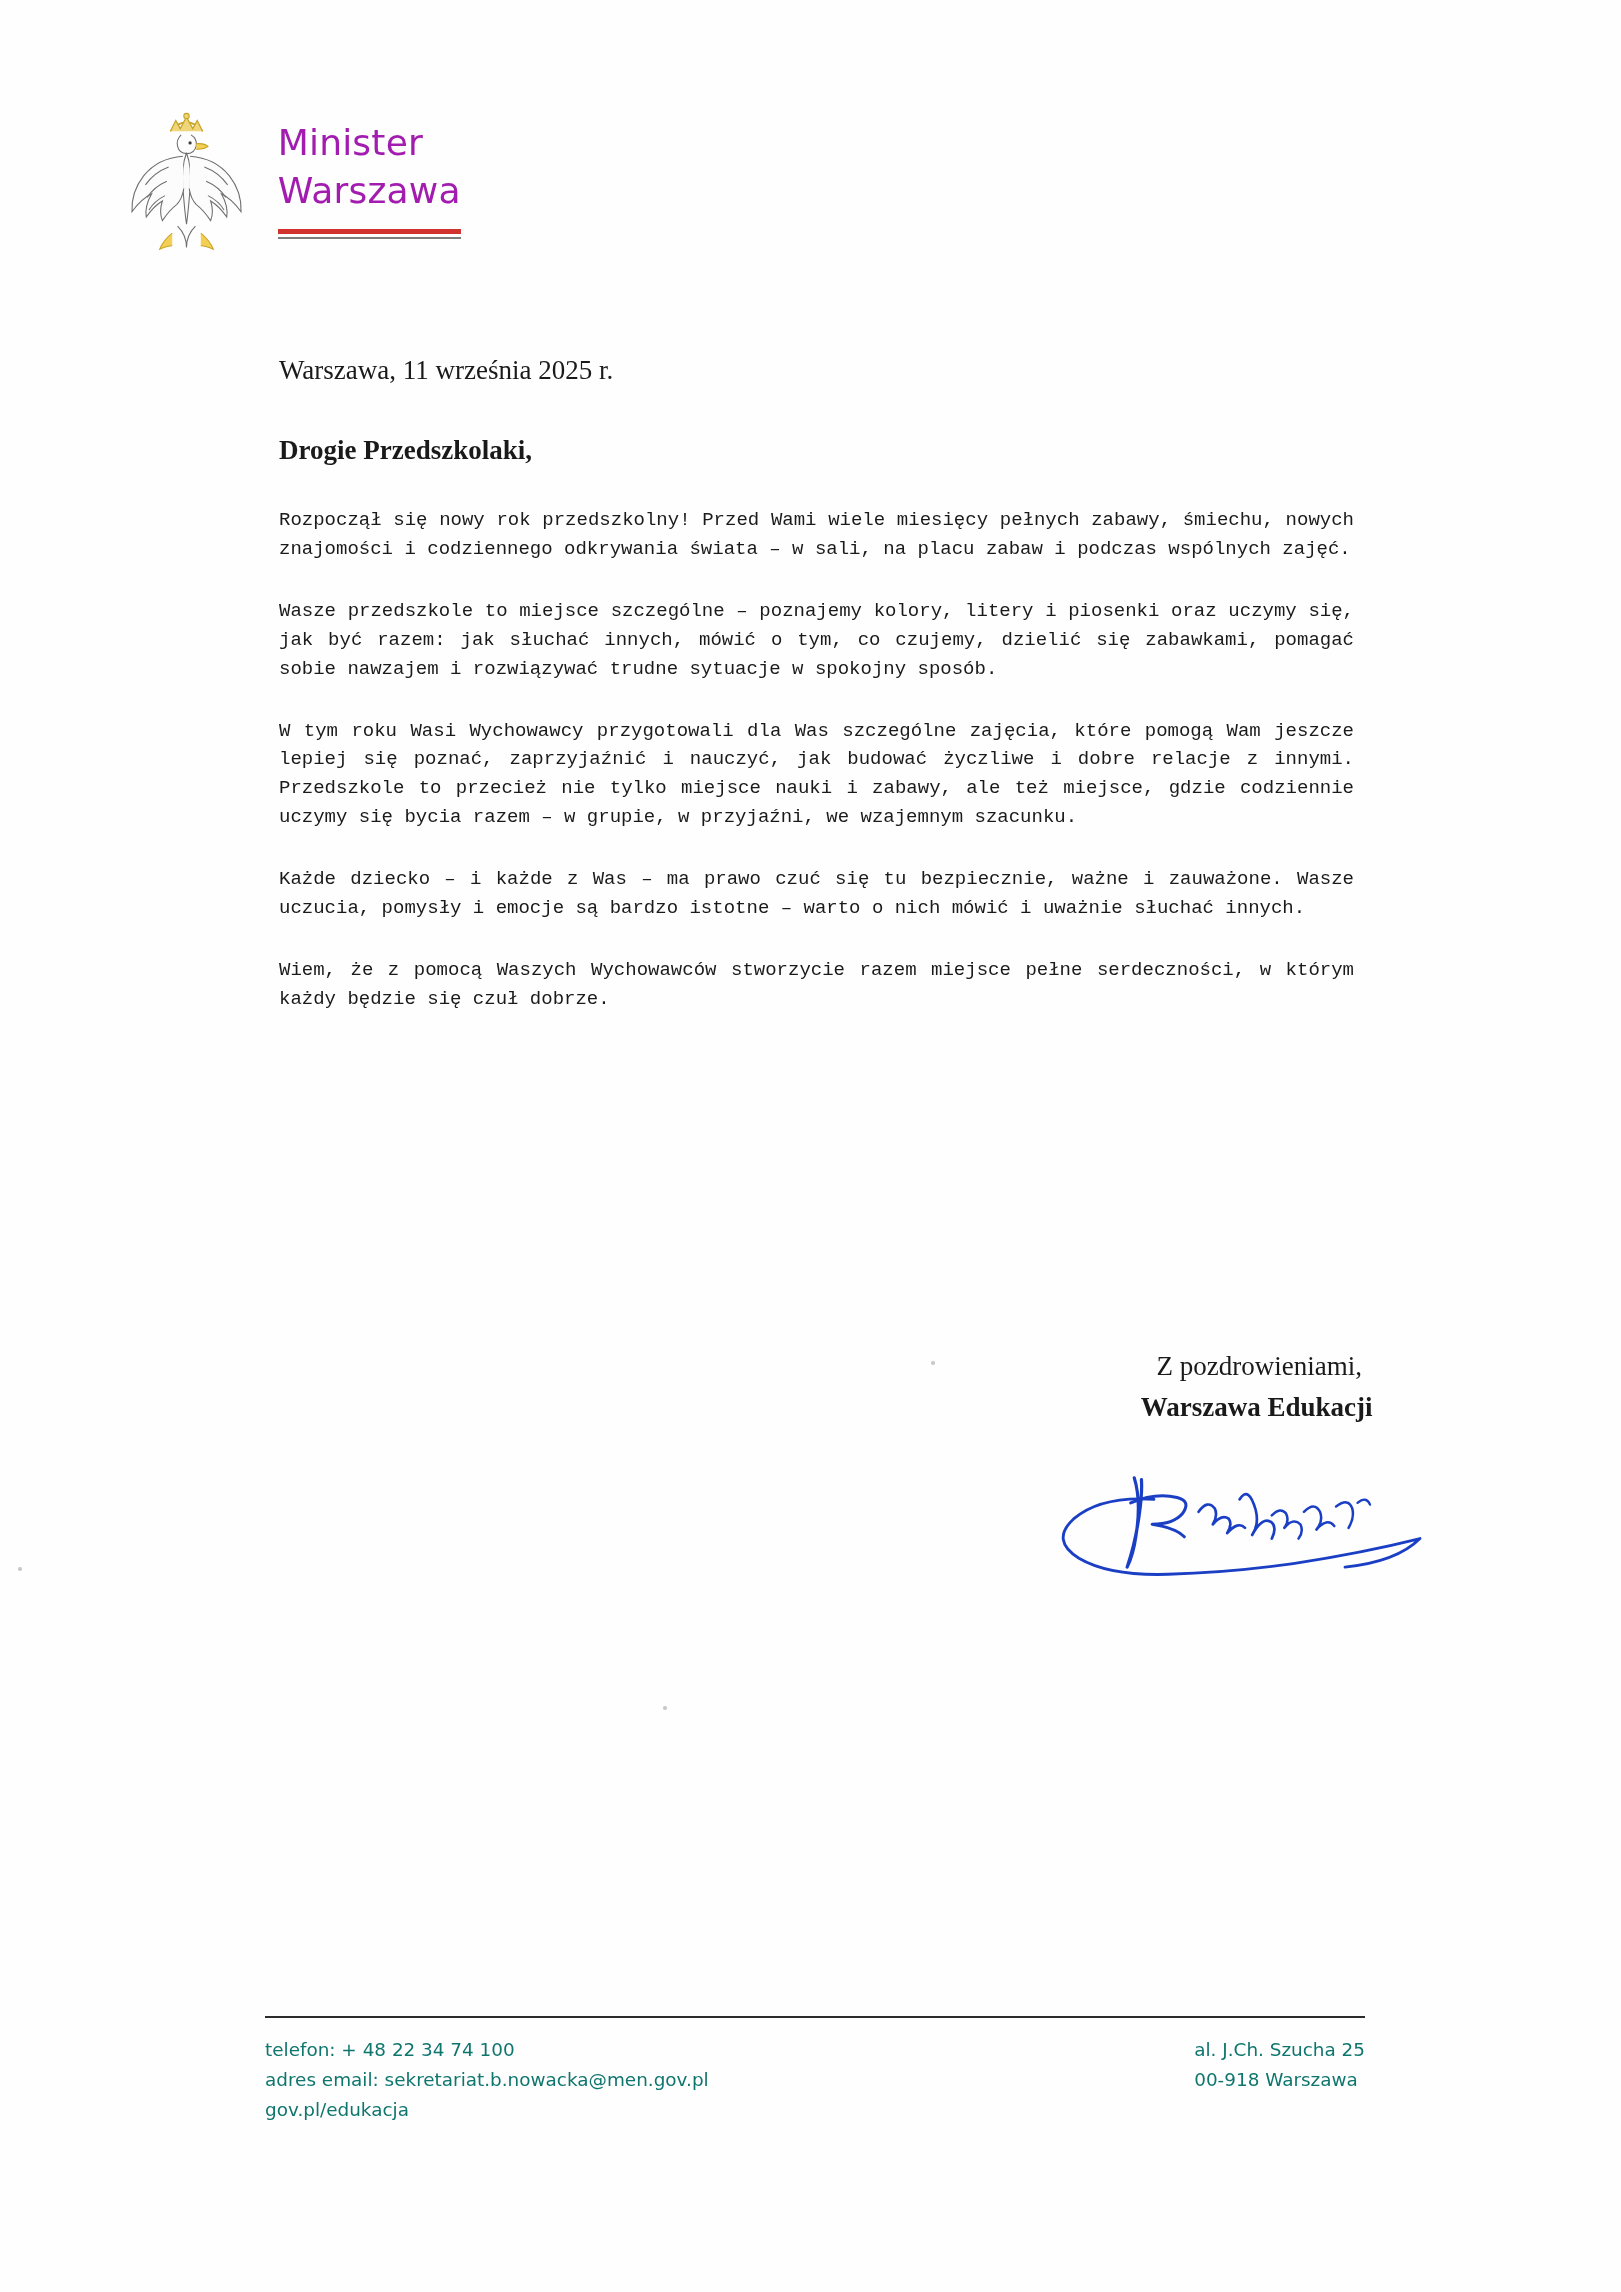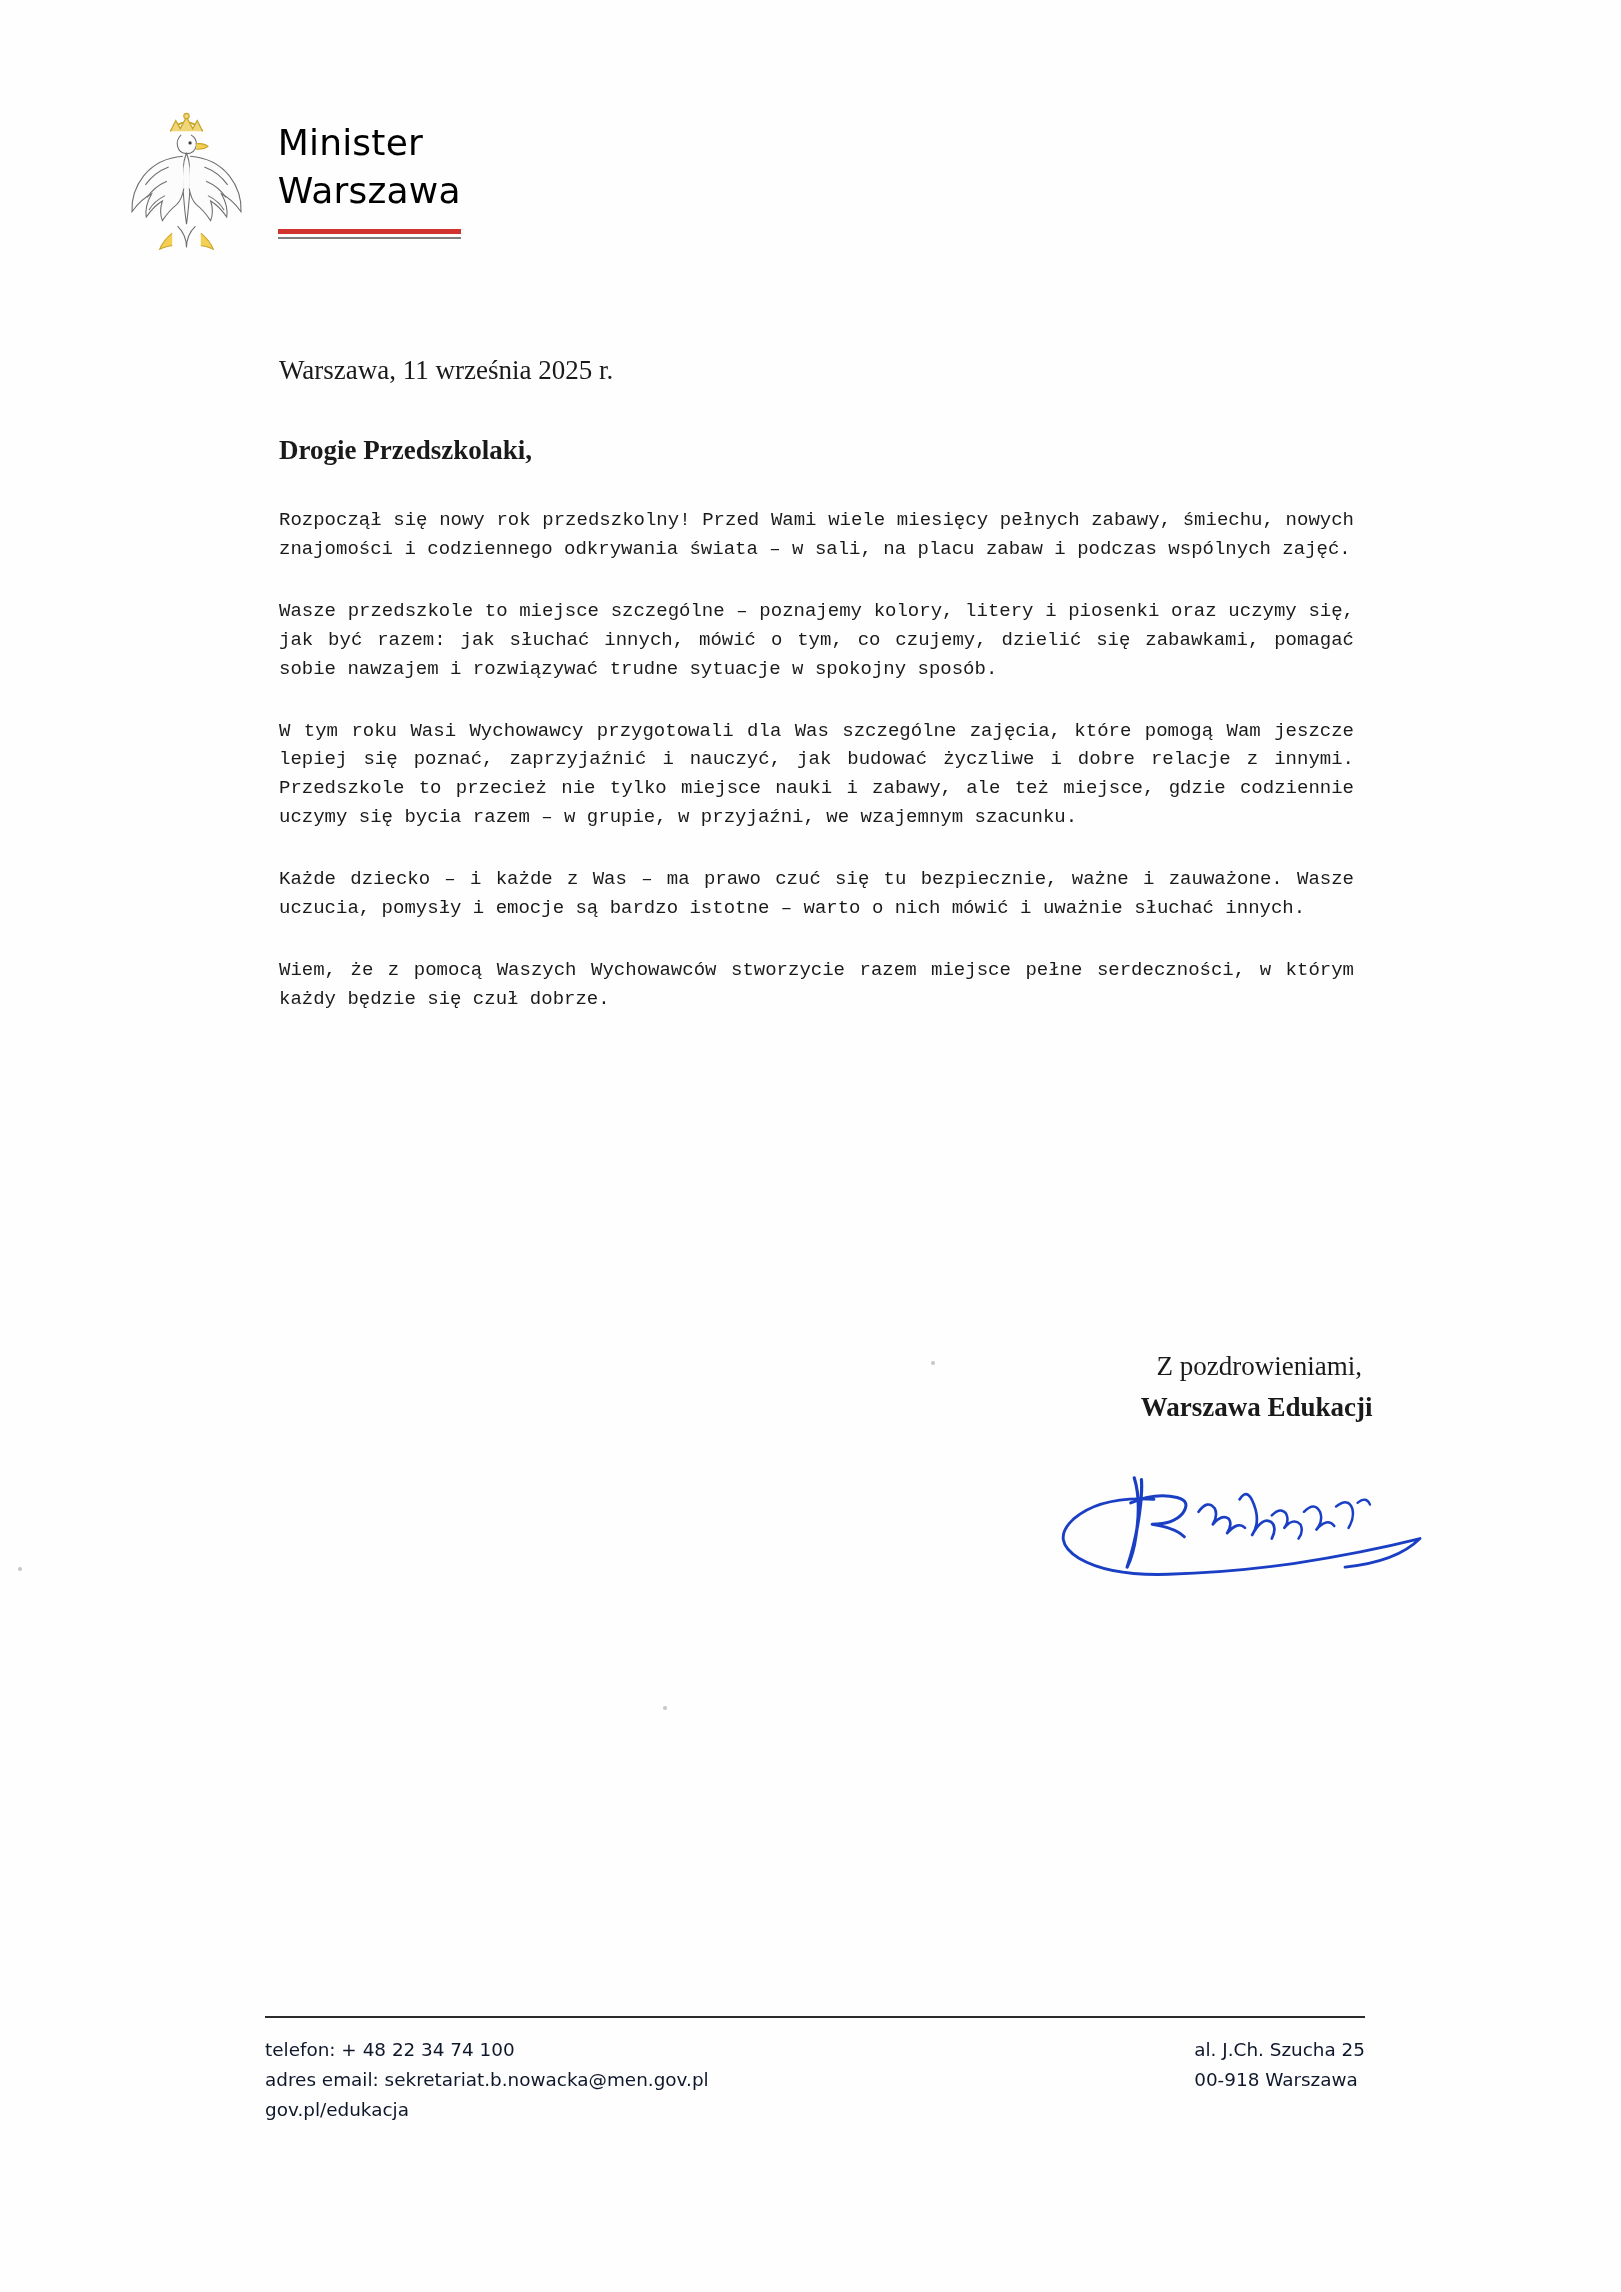--- a/index.html
+++ b/index.html
@@ -43,7 +43,7 @@
     font-family: "DejaVu Sans", sans-serif;
     font-size: 36px;
     line-height: 1.34;
-    color: #000000;
+    color: #a21caf;
     letter-spacing: 0.2px;
   }
   .brand-rules {

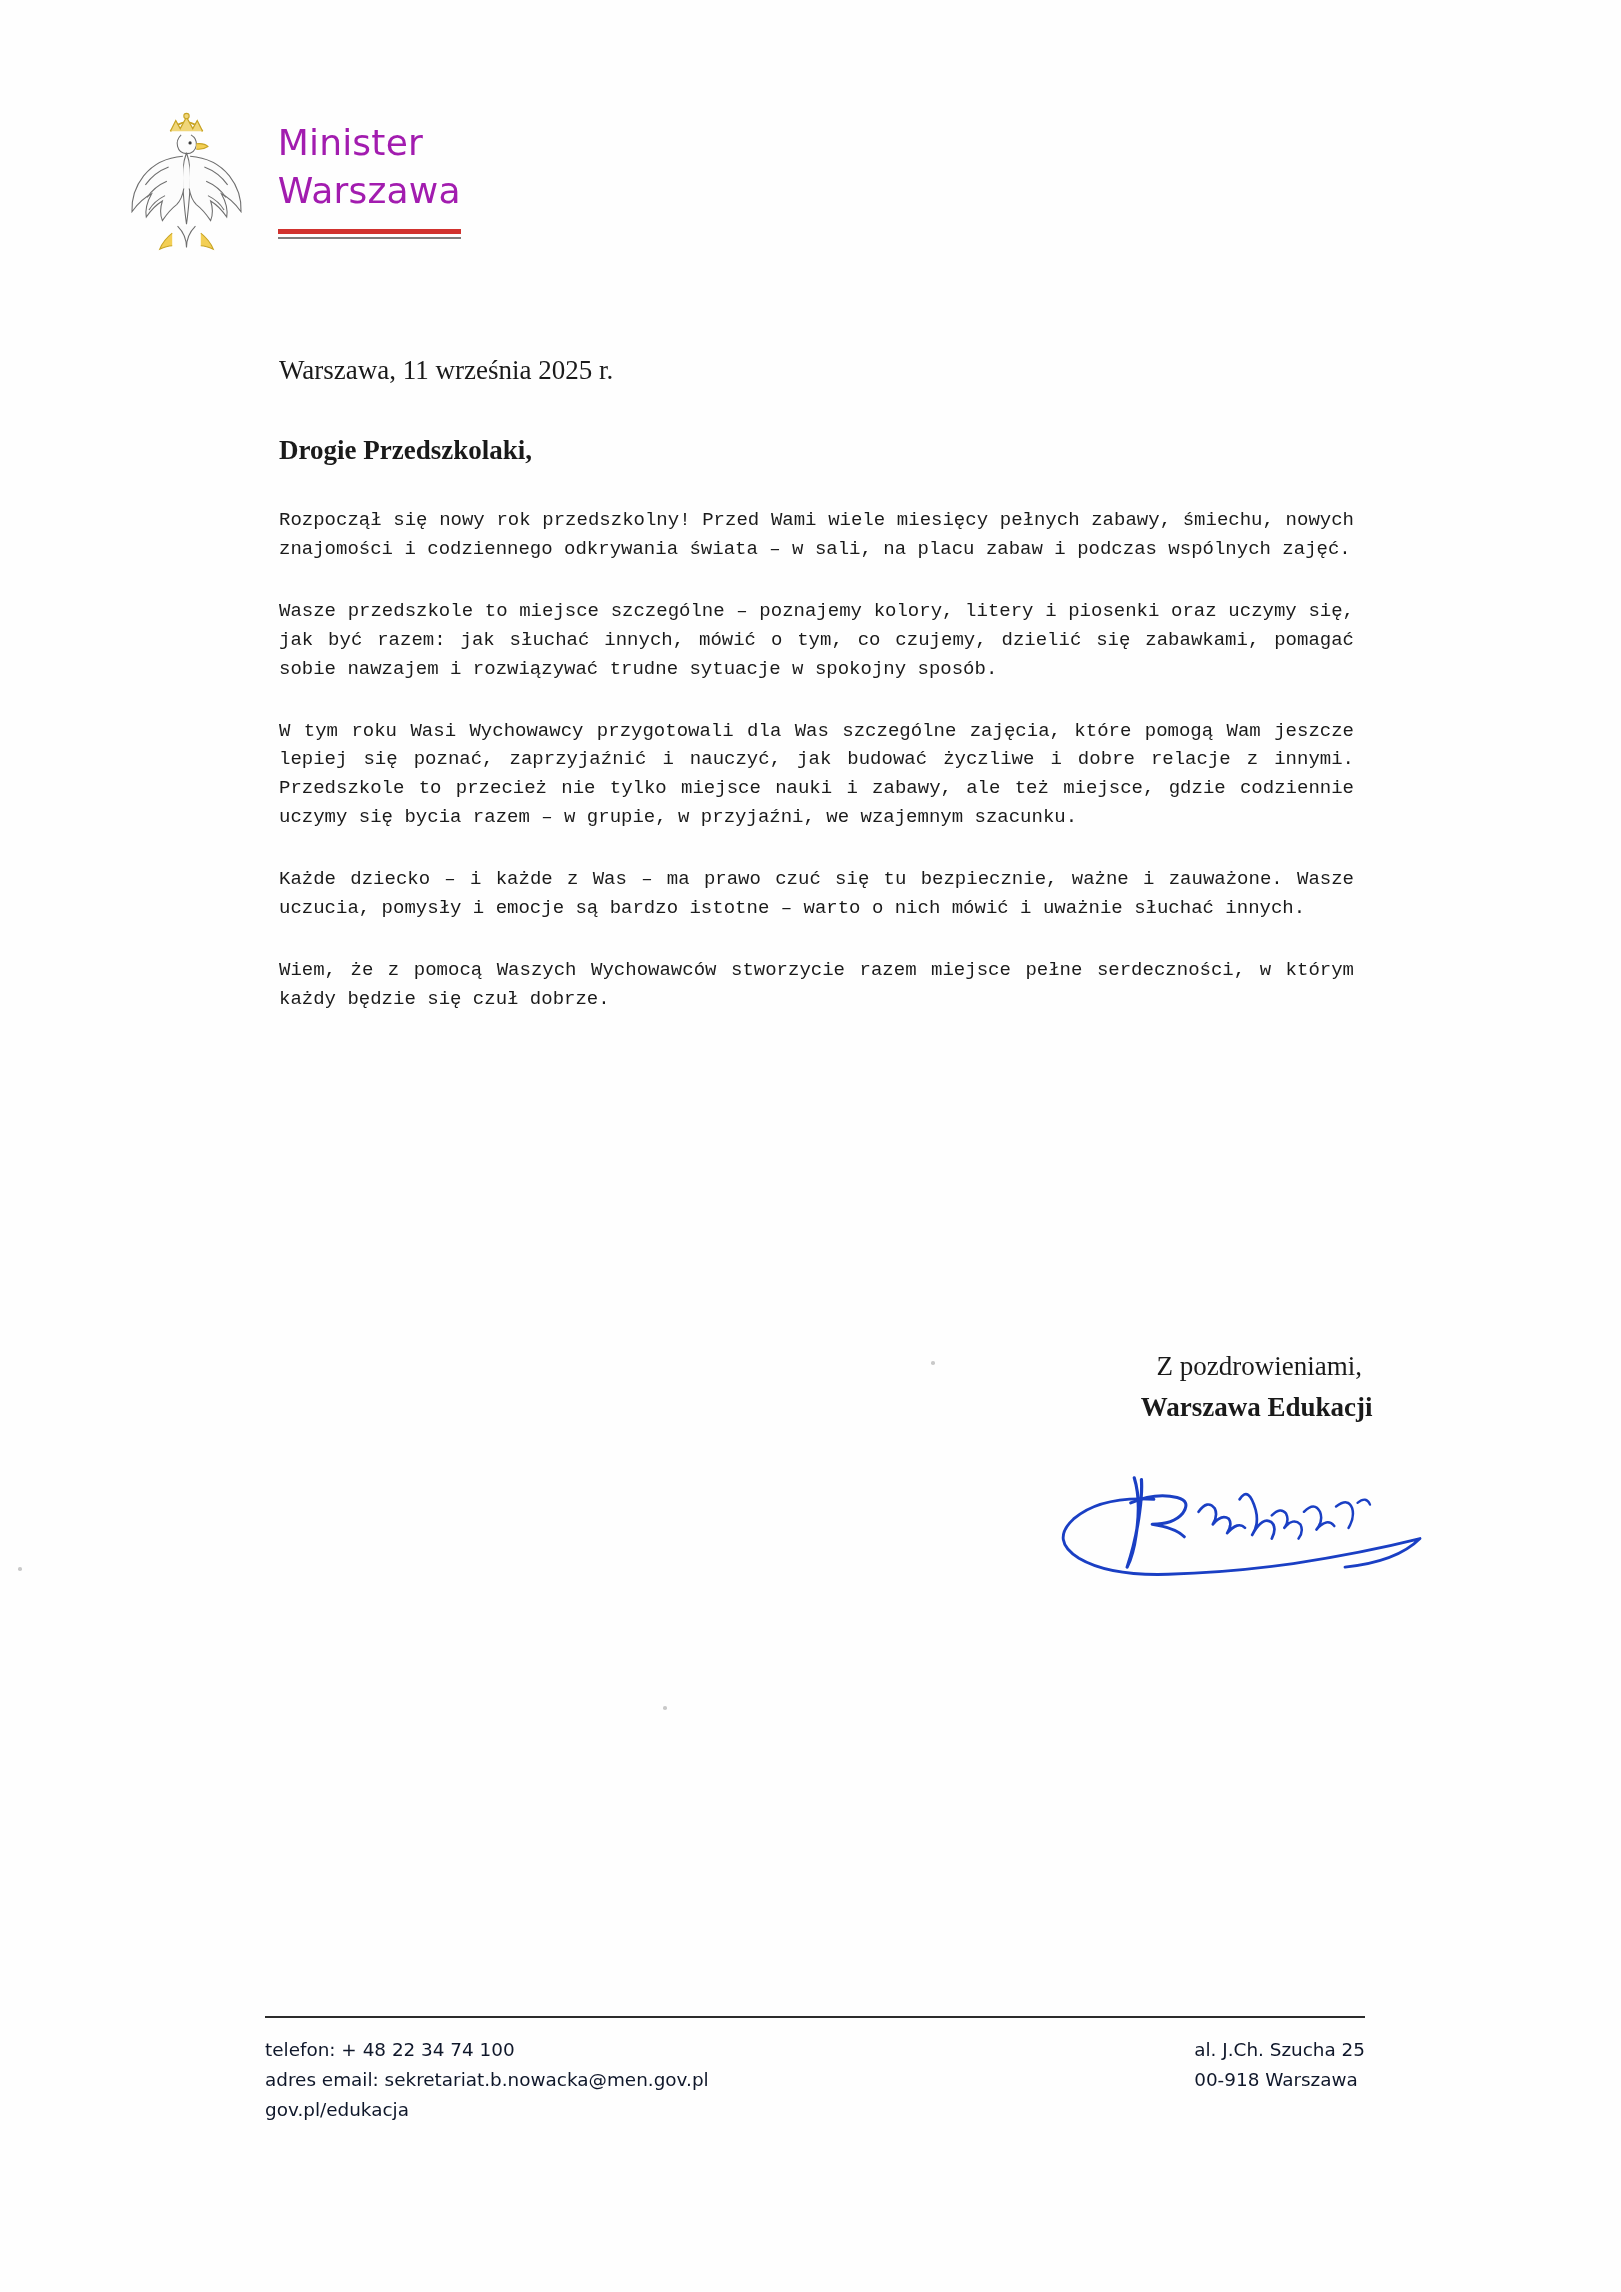--- a/index.html
+++ b/index.html
@@ -135,7 +135,7 @@
     font-family: "DejaVu Sans", sans-serif;
     font-size: 18.4px;
     line-height: 1.62;
-    color: #0f172a;
+    color: #0f766e;
   }
   .footer-right {
     text-align: left;

